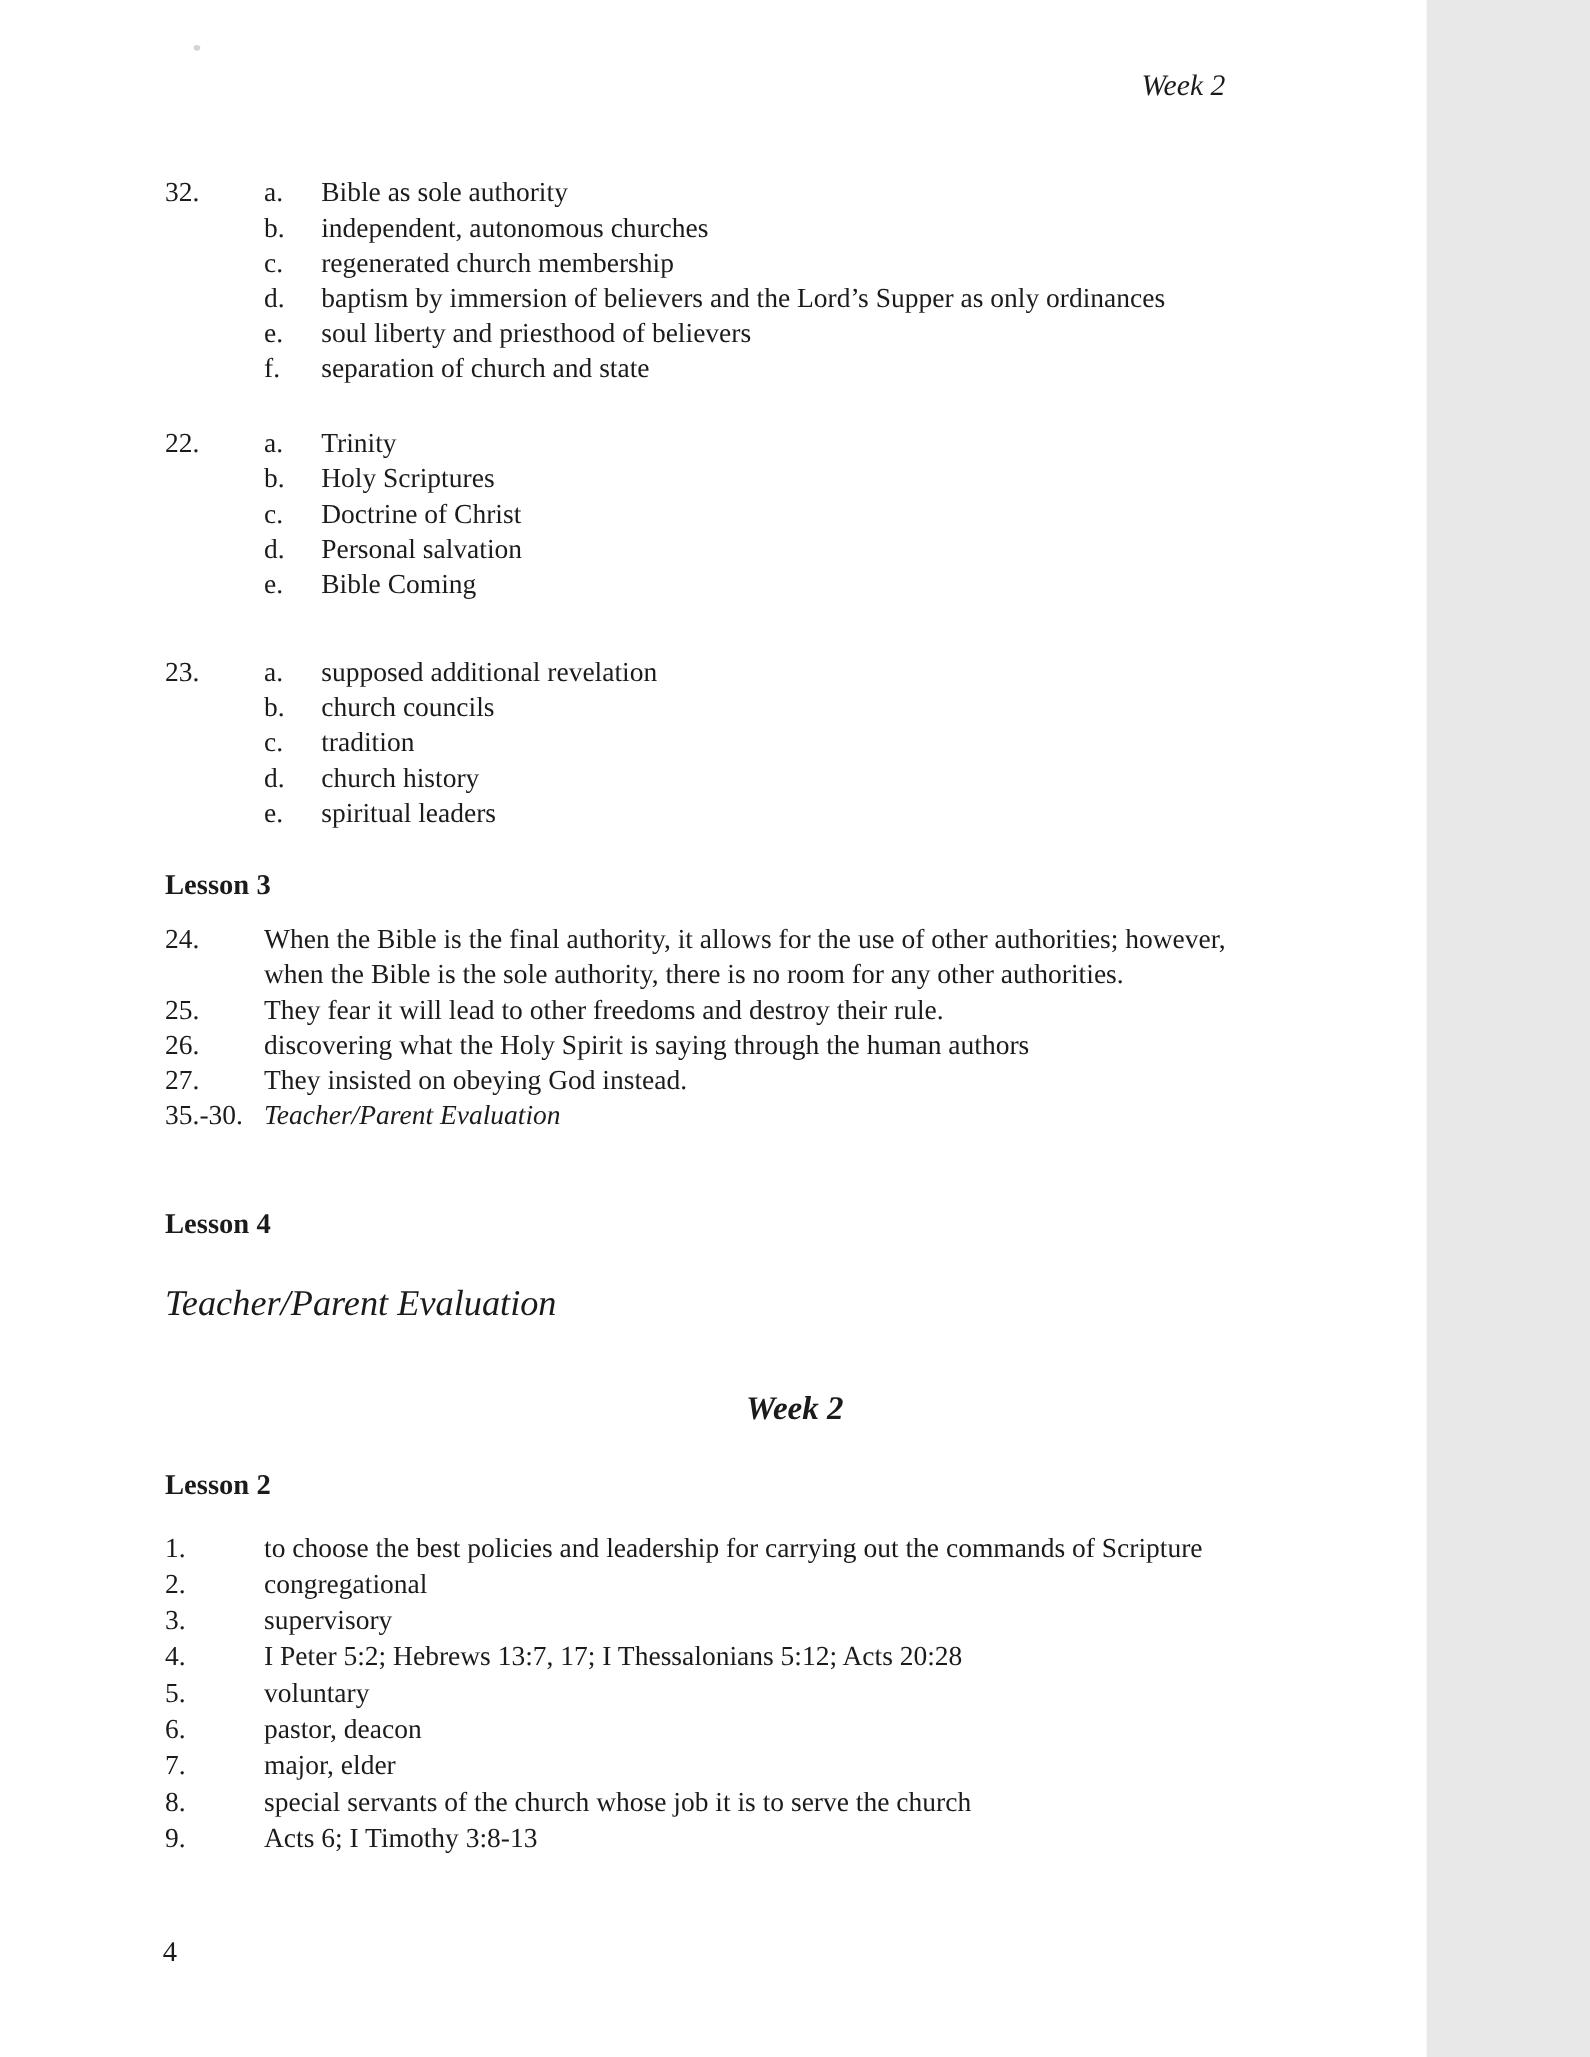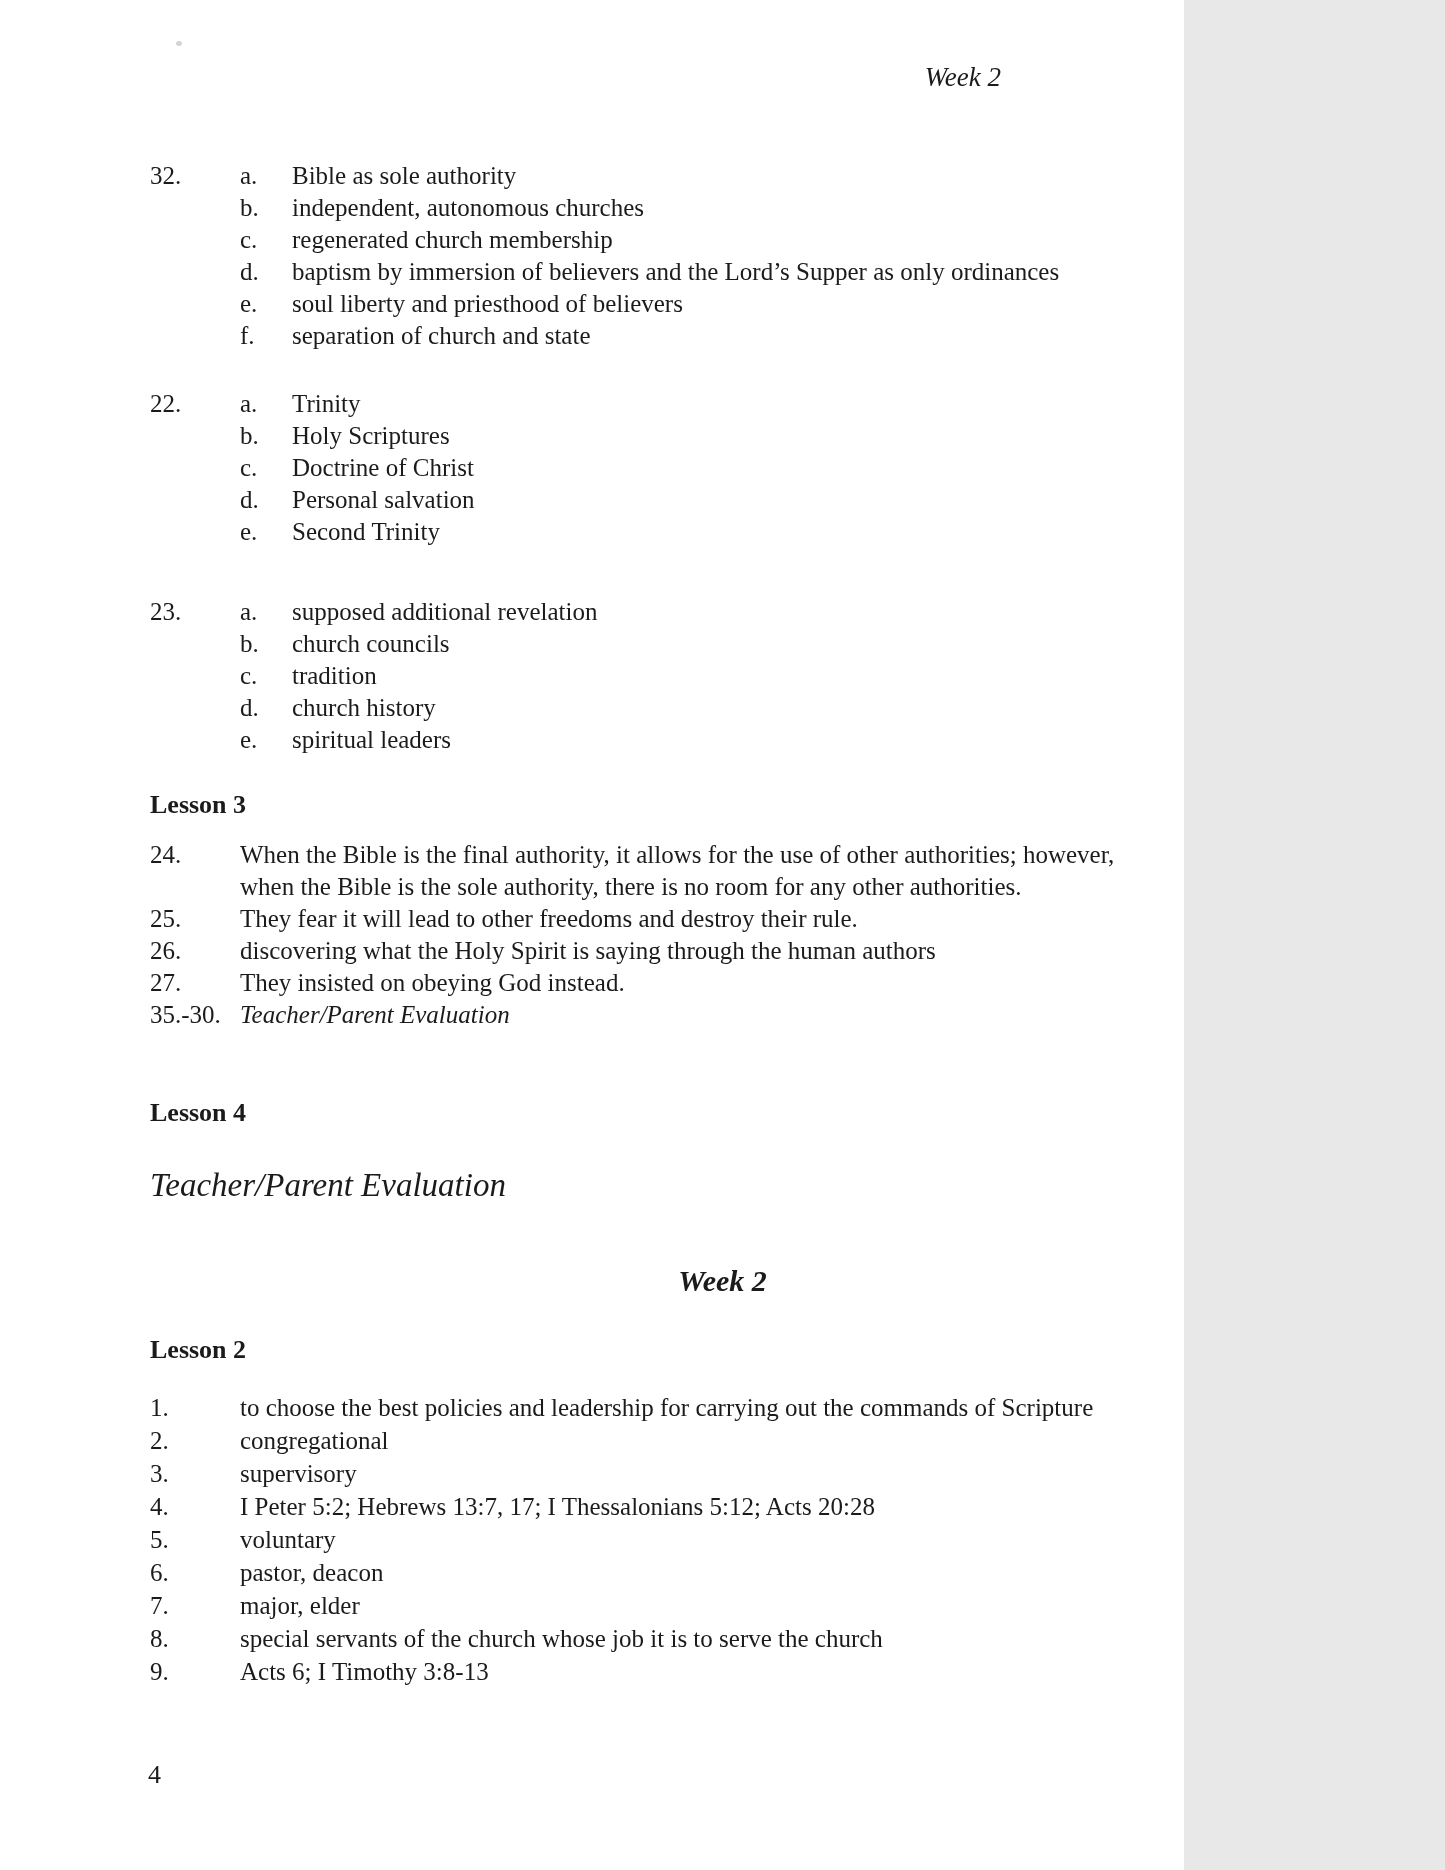--- a/index.html
+++ b/index.html
@@ -5,7 +5,7 @@
   html, body { margin: 0; padding: 0; background: #e8e8e8; }
   .page {
     position: relative;
-    width: 1184px;
+    width: 1297px;
     height: 1870px;
     background: #ffffff;
     font-family: "Liberation Serif", "DejaVu Serif", serif;

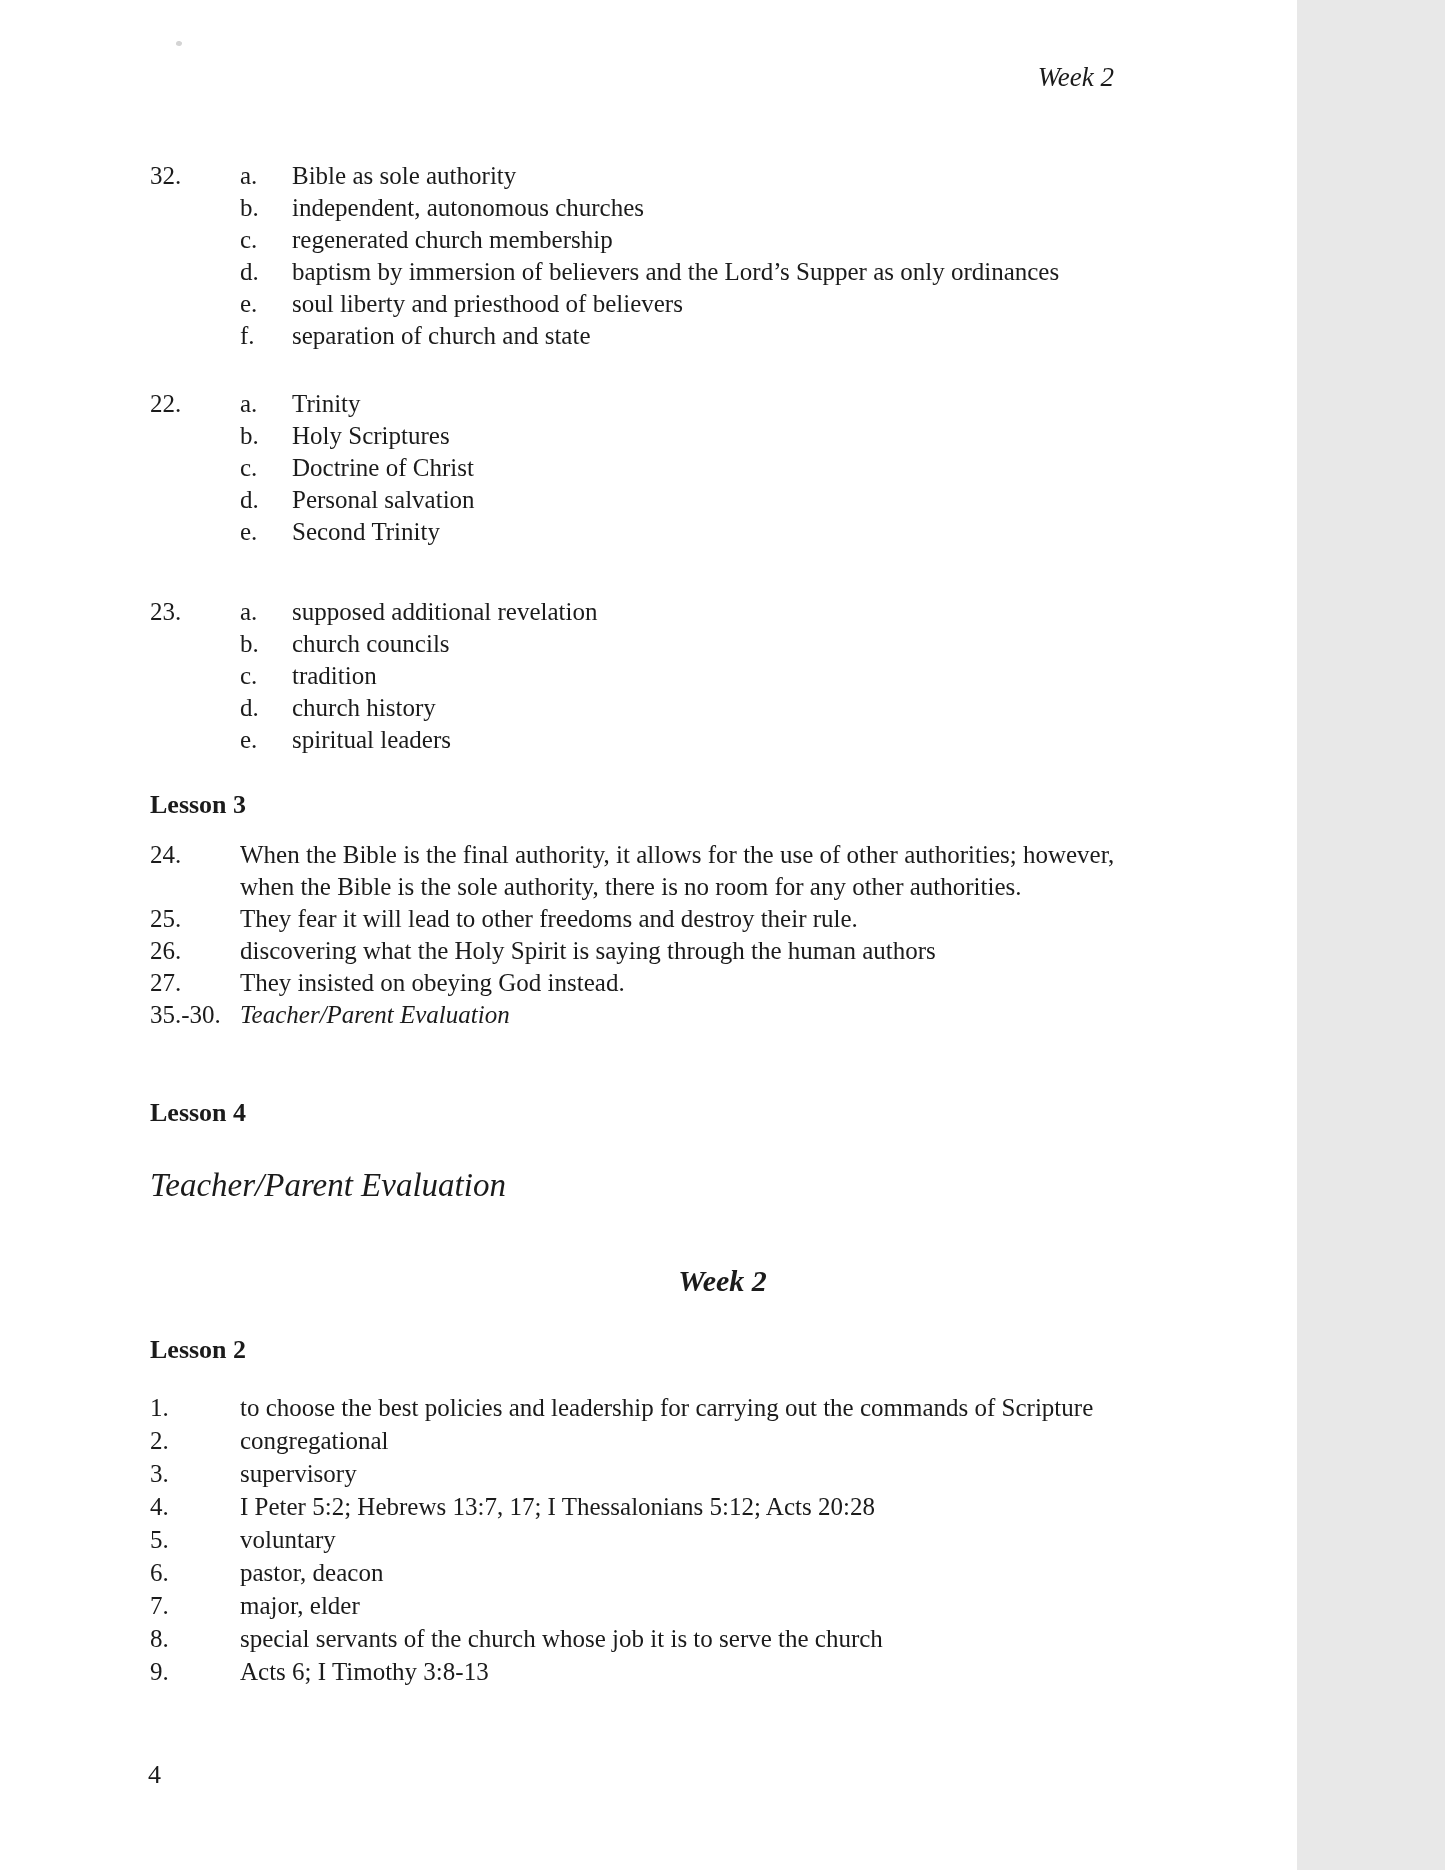--- a/index.html
+++ b/index.html
@@ -152,7 +152,7 @@
     <div class="qrow">
       <span></span>
       <span>e.</span>
-      <span>Second Trinity</span>
+      <span>Bible Coming</span>
     </div>
   </div>
 

